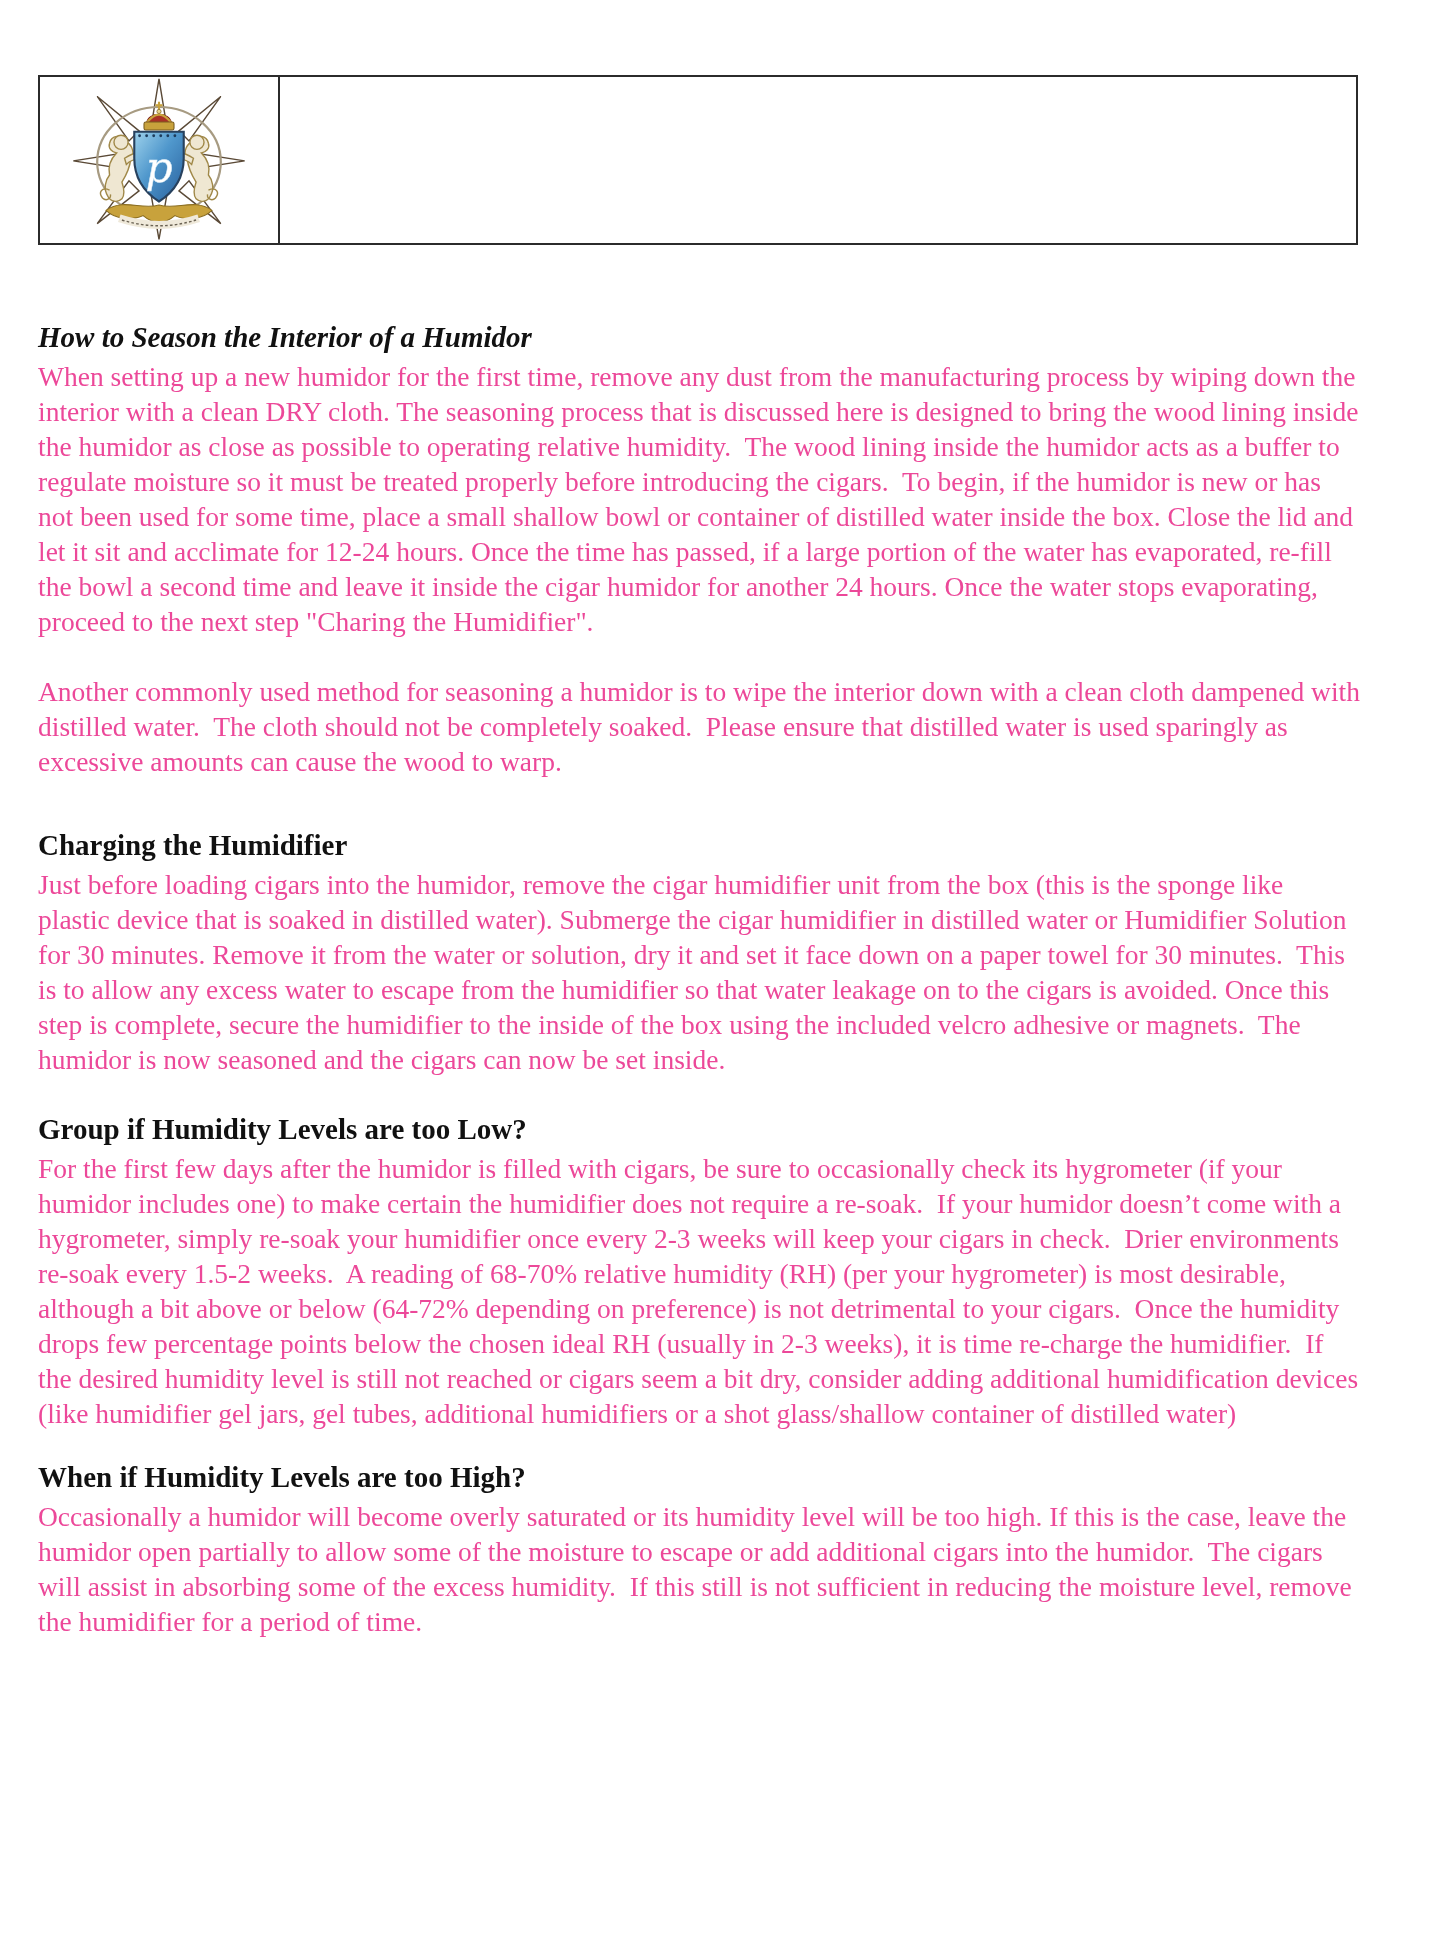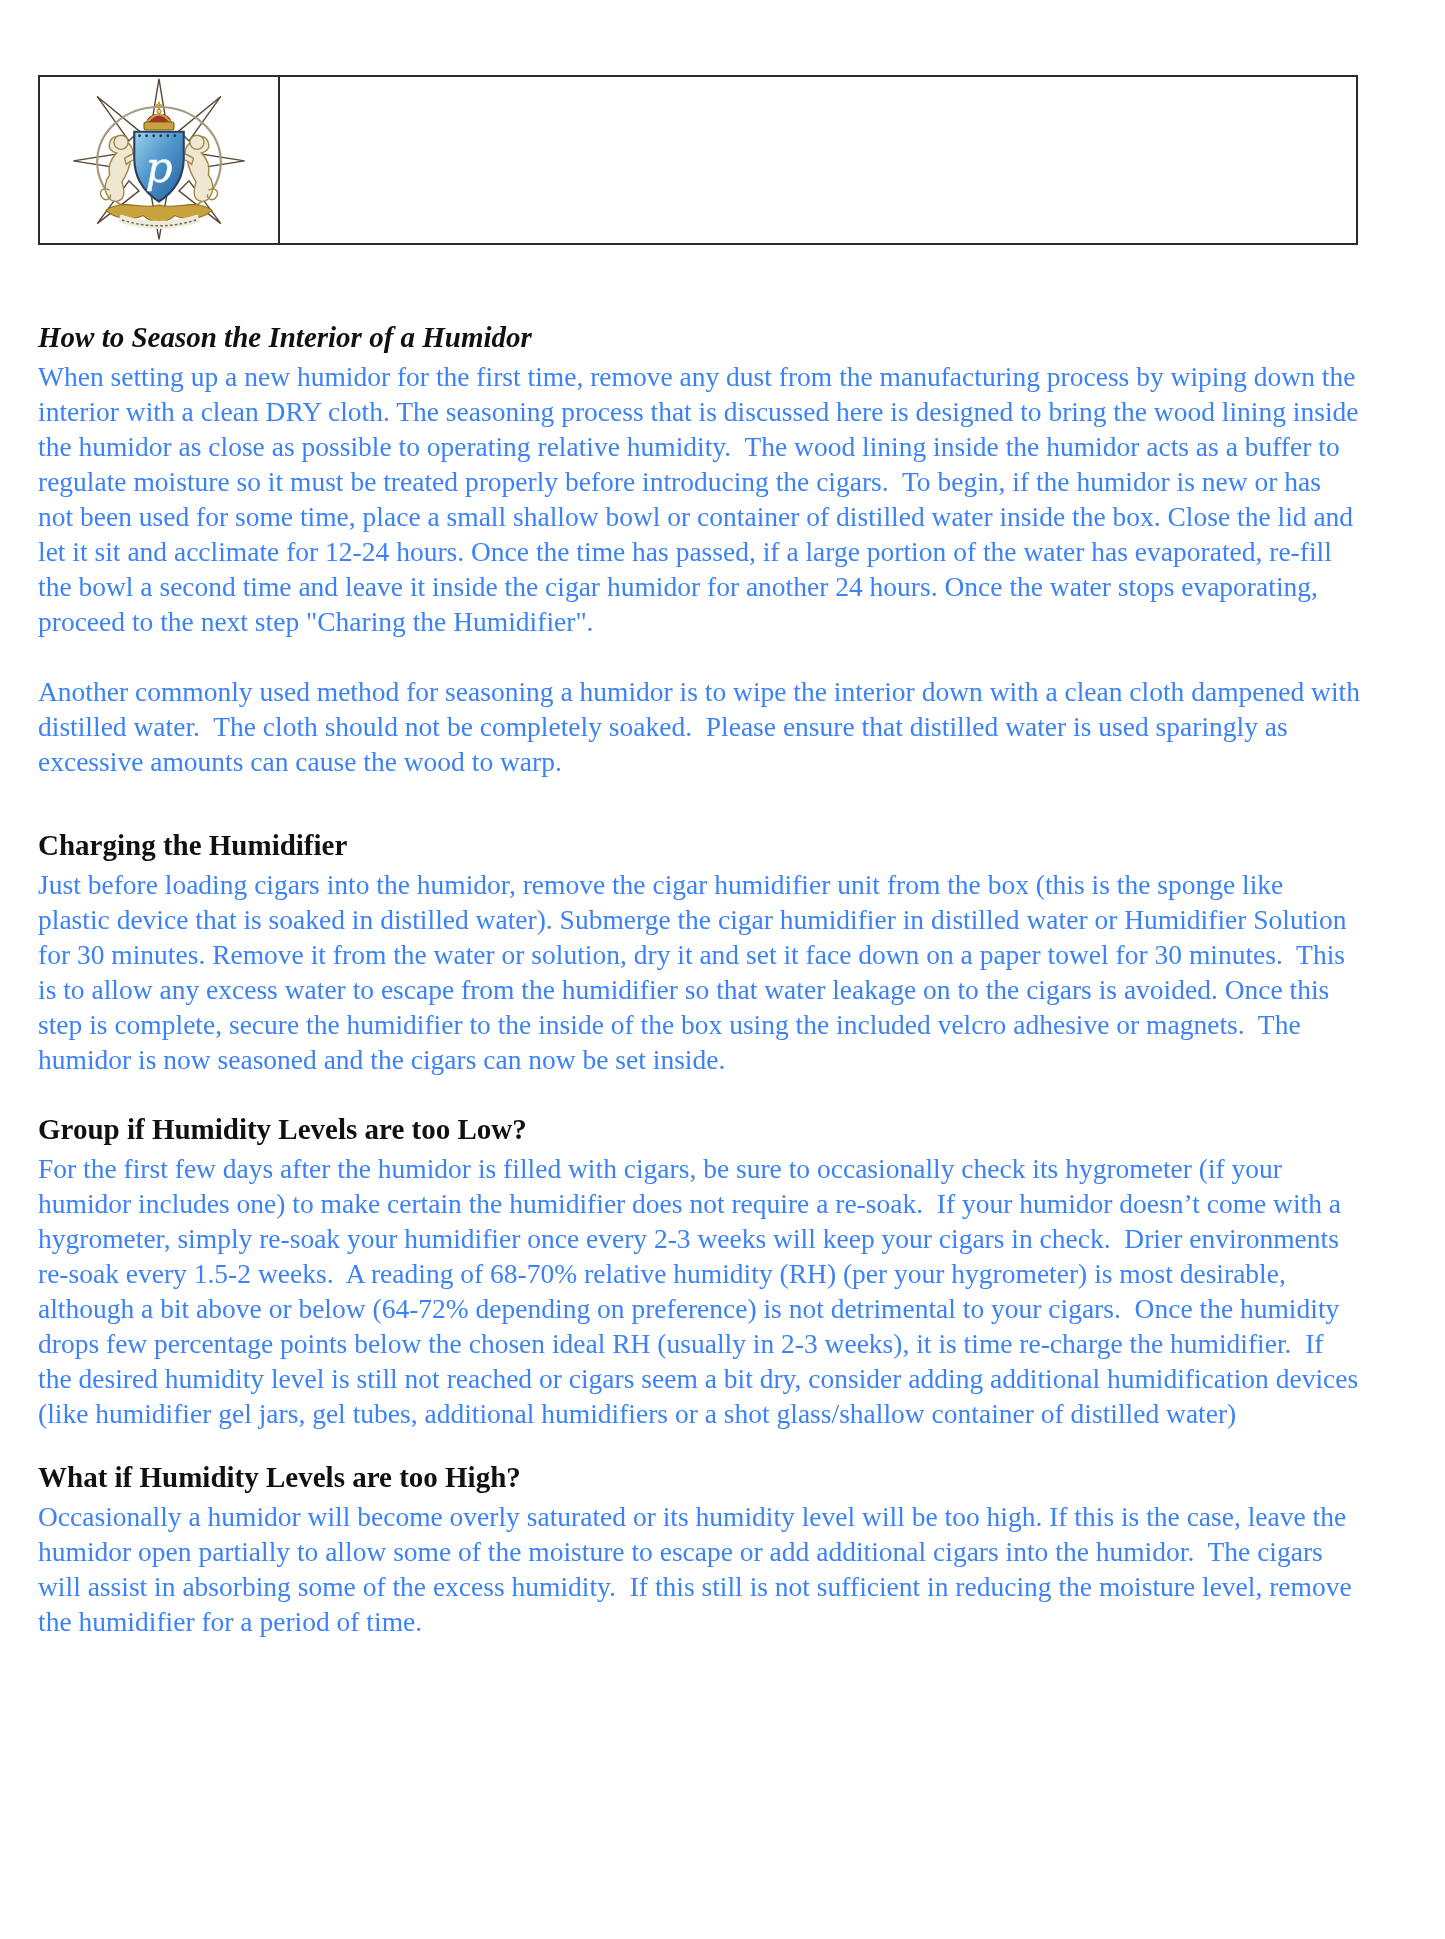--- a/index.html
+++ b/index.html
@@ -52,7 +52,7 @@
     font-size:27.5px;line-height:35px;
     margin:2px 0 0 0;
     white-space:pre-wrap;
-    color:#3b82f6;
+    color:#ec4899;
   }
   p.para + p.para{margin-top:35px;}
   #sec-season  h2{margin-top:72px;font-style:italic;}

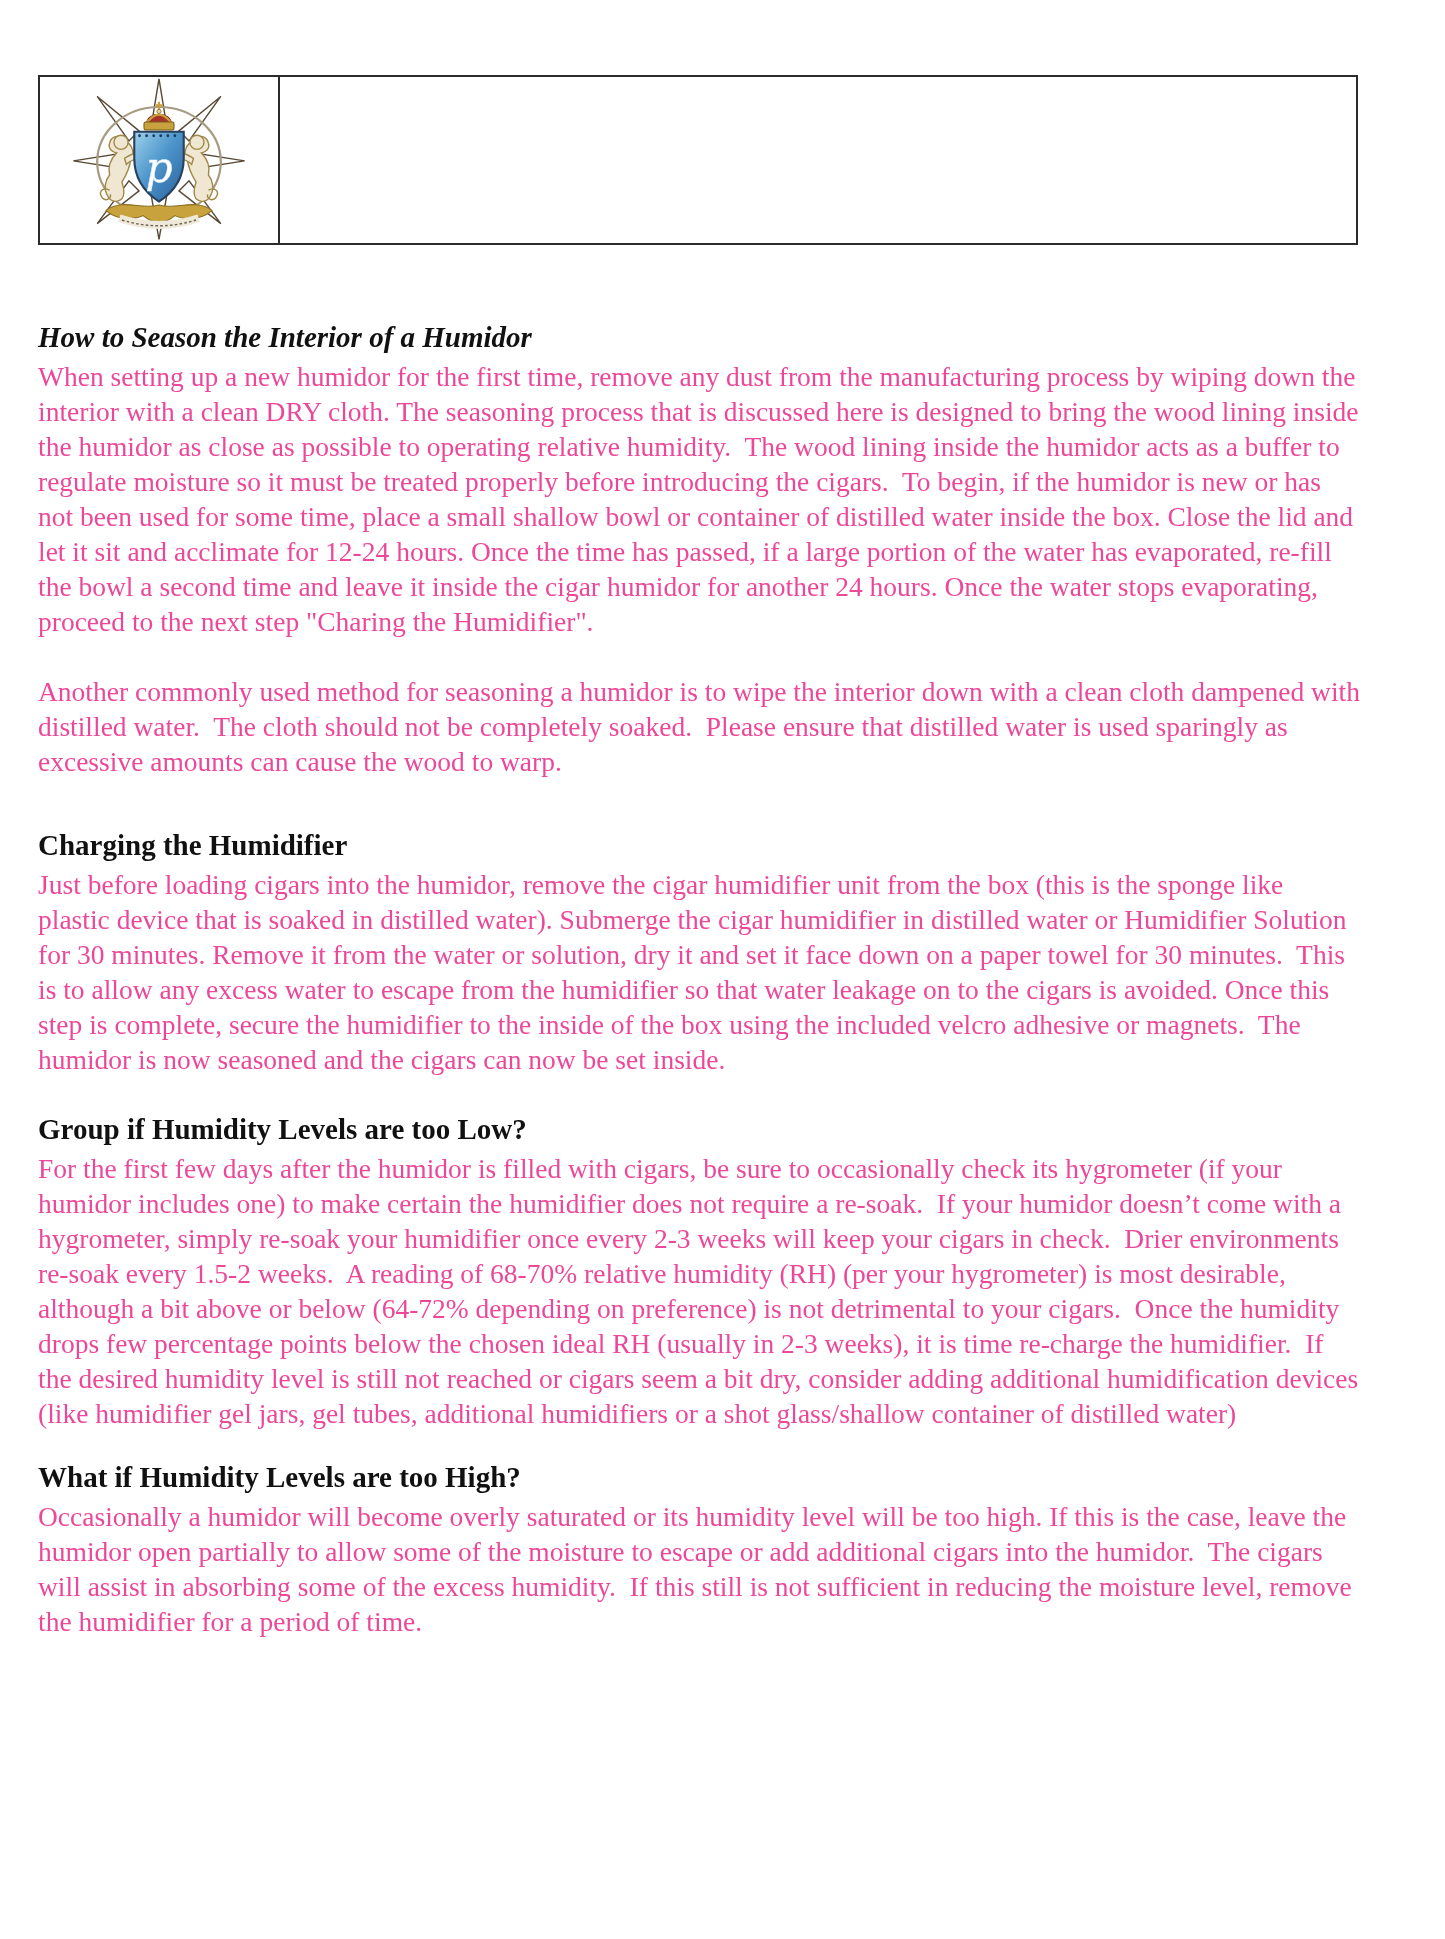--- a/index.html
+++ b/index.html
@@ -153,7 +153,7 @@
   </section>
 
   <section id="sec-high">
-    <h2 class="section-heading">What if Humidity Levels are too High?</h2>
+    <h2 class="section-heading">When if Humidity Levels are too High?</h2>
     <p class="para">Occasionally a humidor will become overly saturated or its humidity level will be too high. If this is the case, leave the humidor open partially to allow some of the moisture to escape or add additional cigars into the humidor.  The cigars will assist in absorbing some of the excess humidity.  If this still is not sufficient in reducing the moisture level, remove the humidifier for a period of time.</p>
   </section>
 

